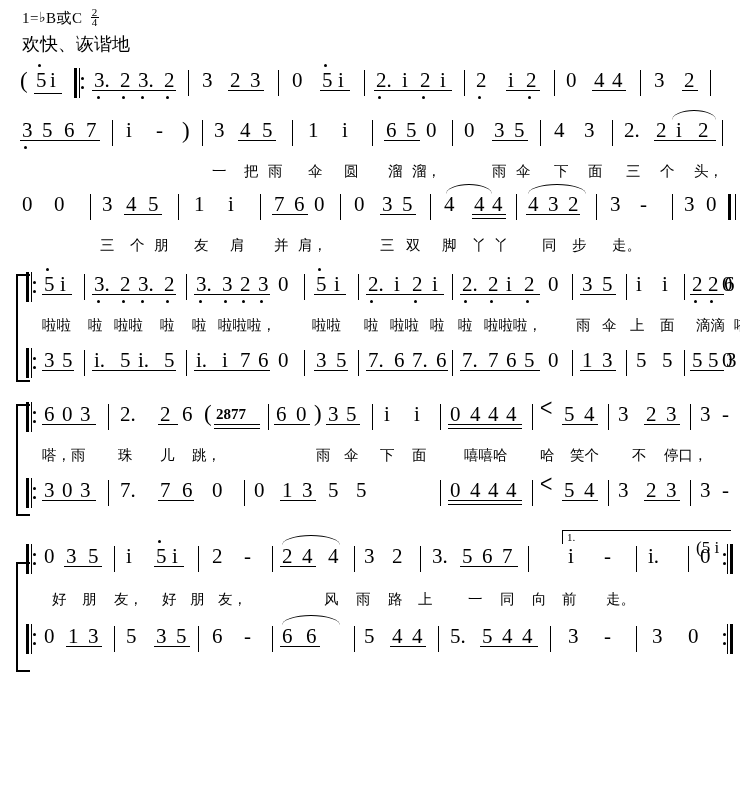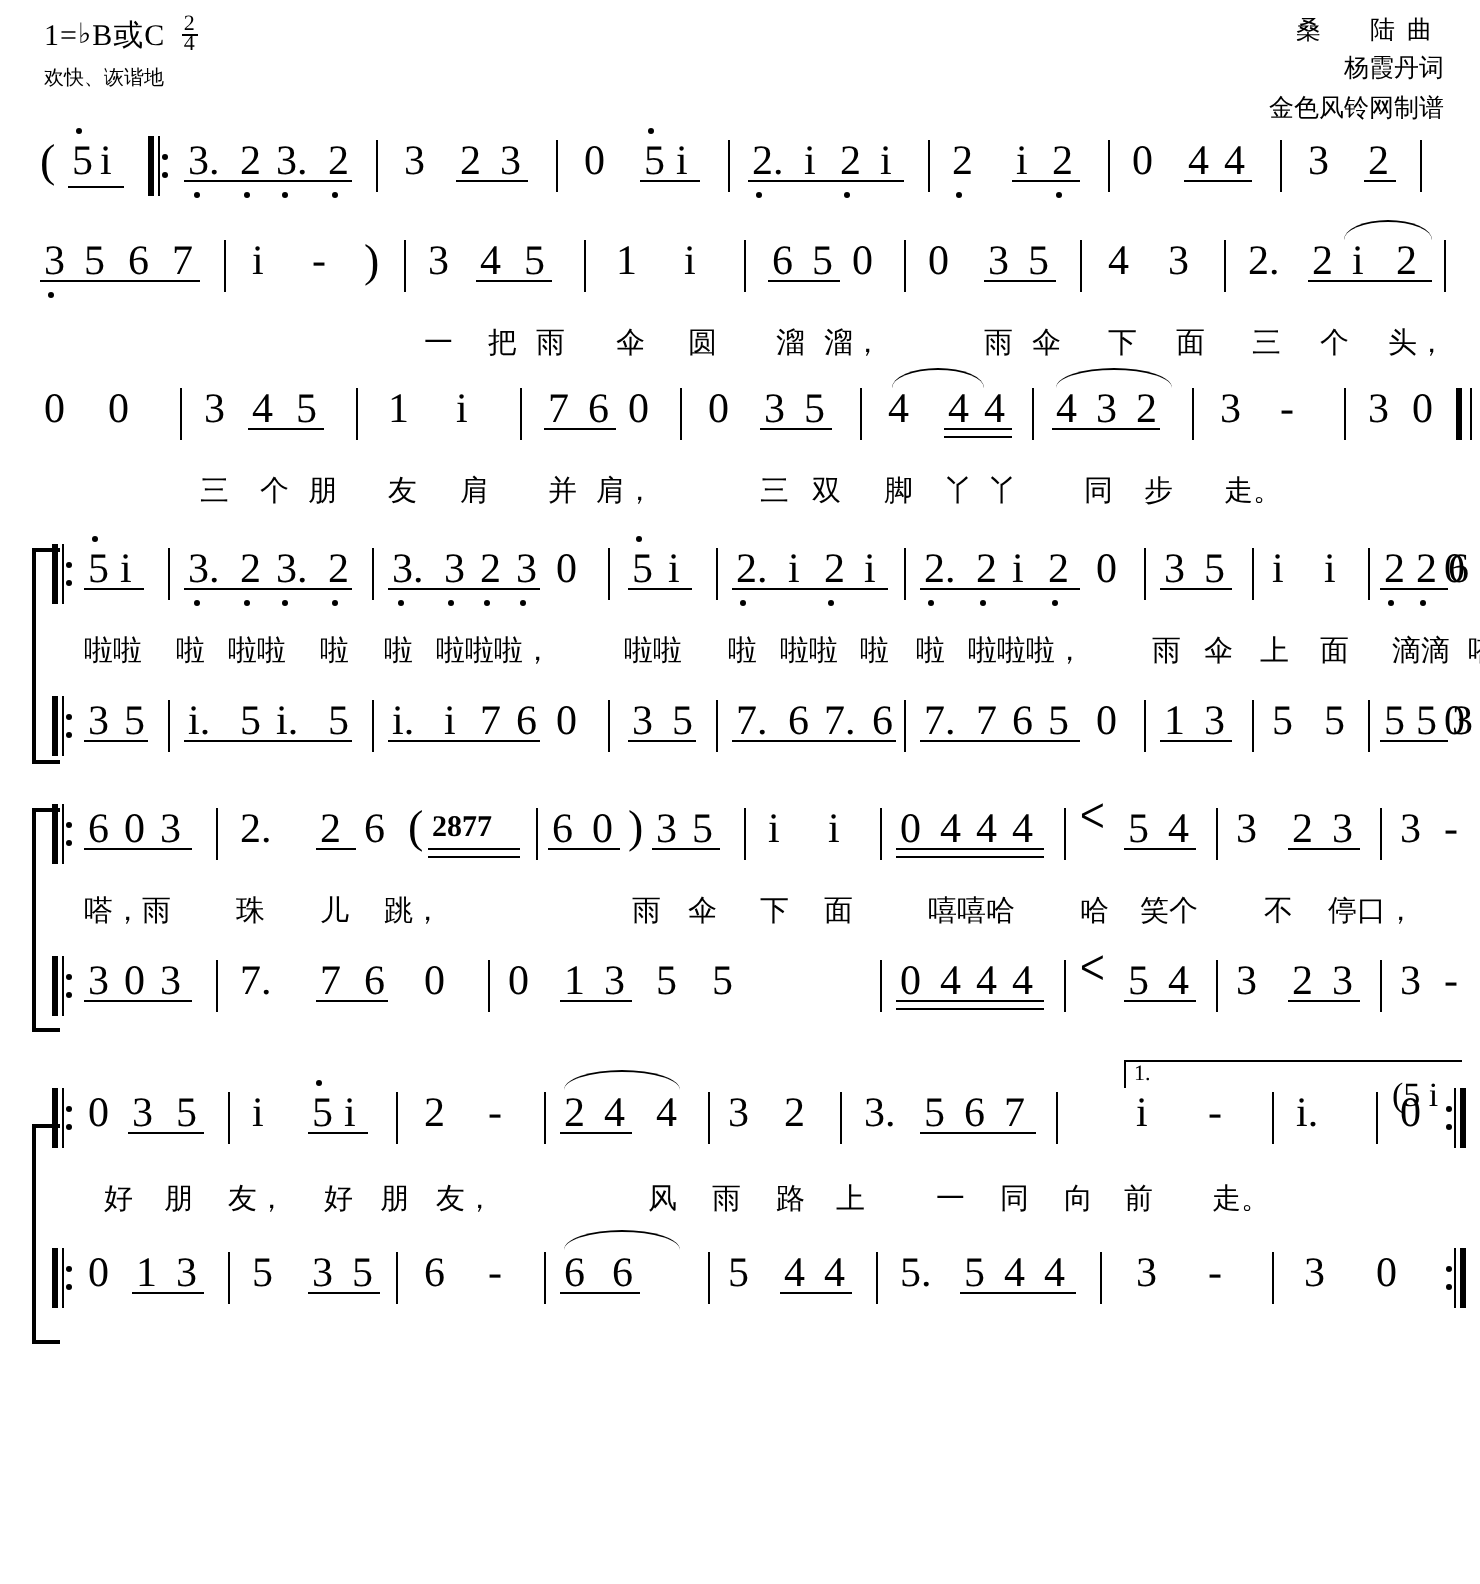--- a/index.html
+++ b/index.html
@@ -203,11 +203,6 @@
       </span>
     </div>
     <div class="tempo-mark">欢快、诙谐地</div>
-    <div class="credits">
-      <div class="spaced">桑　陆曲</div>
-      <div>杨霞丹词</div>
-      <div>金色风铃网制谱</div>
-    </div>
   </div>
 
   <div class="system" style="height:50px;">

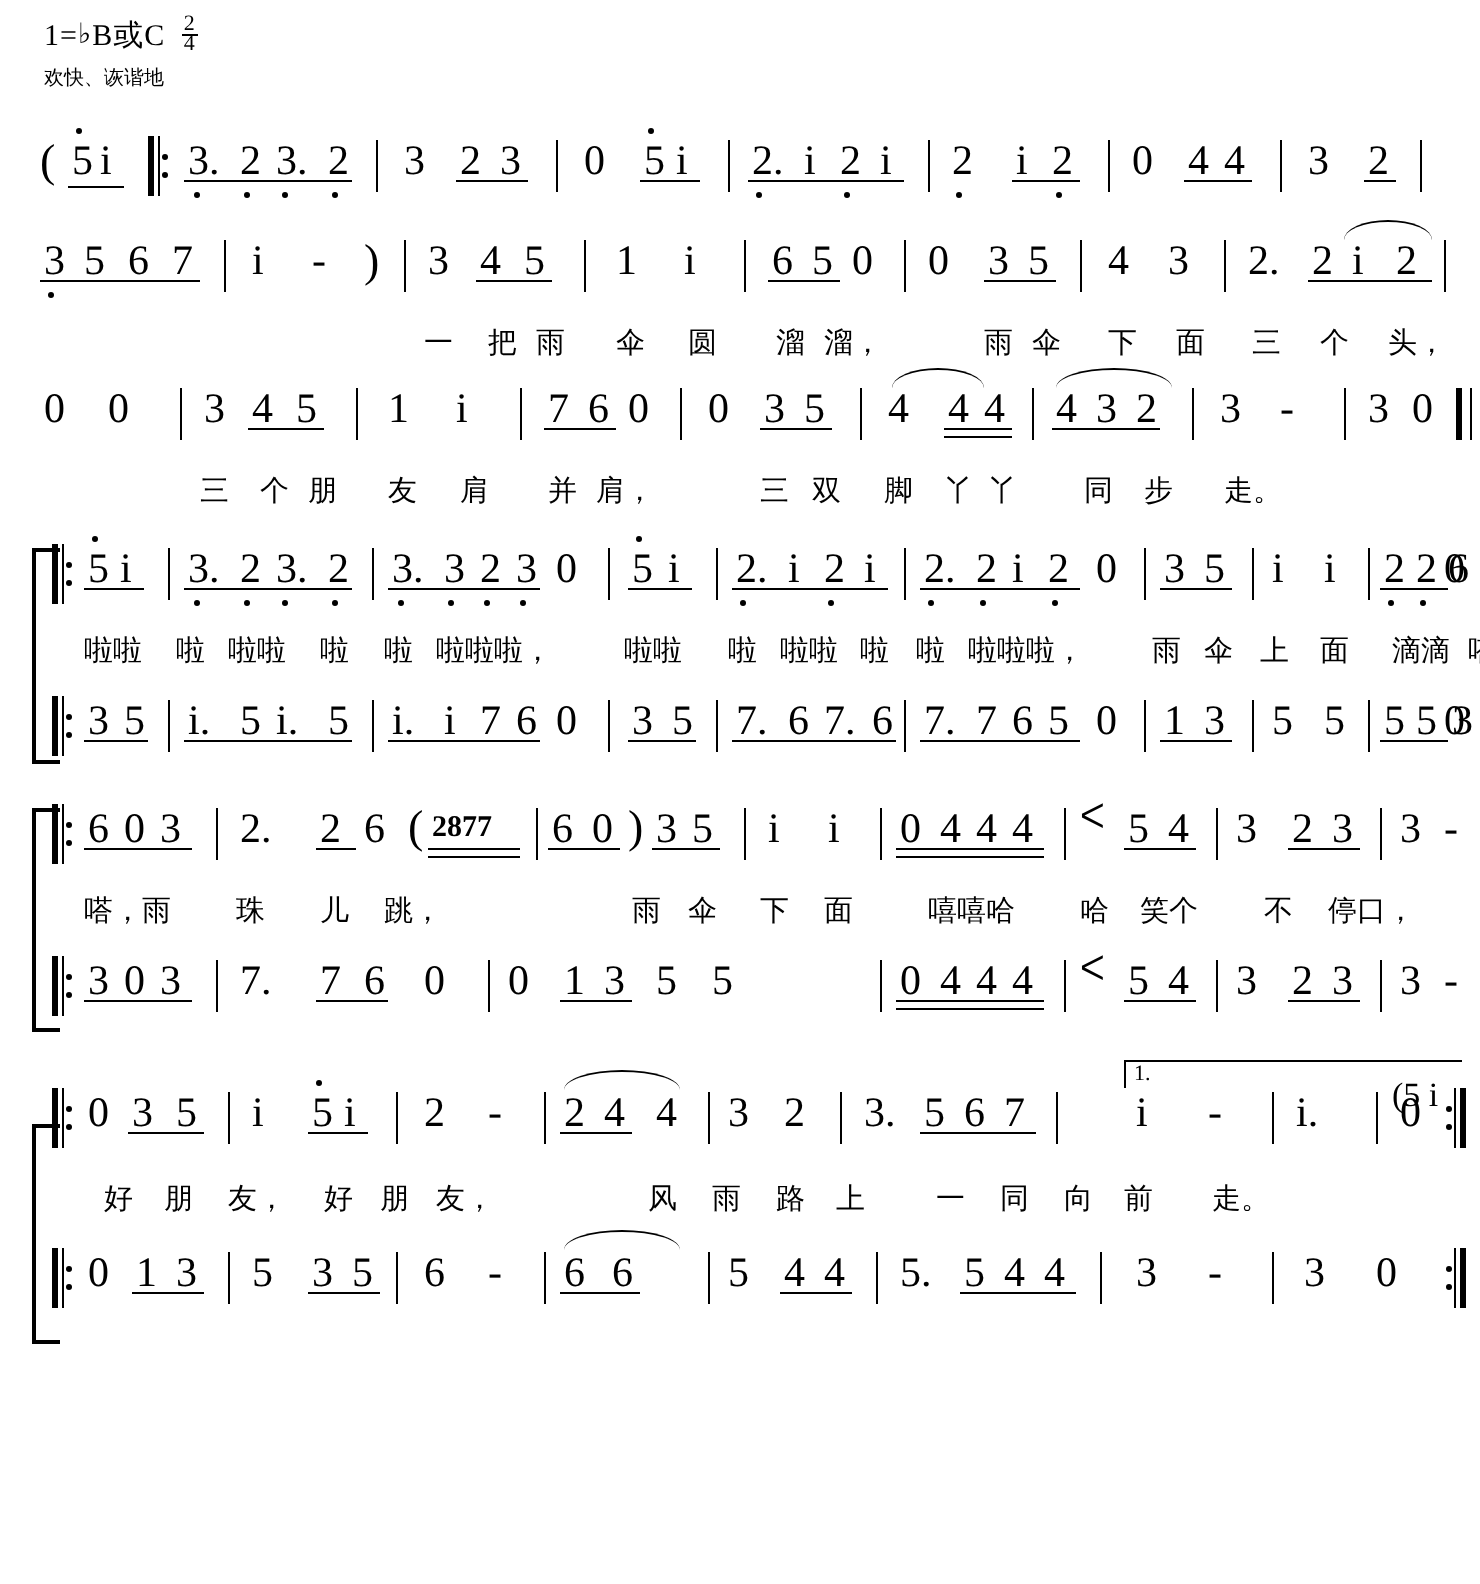--- a/index.html
+++ b/index.html
@@ -48,7 +48,7 @@
     position: absolute;
     left: 22px;
     top: 32px;
-    font-size: 10px;
+    font-size: 18px;
   }
   .song-title {
     position: absolute;

